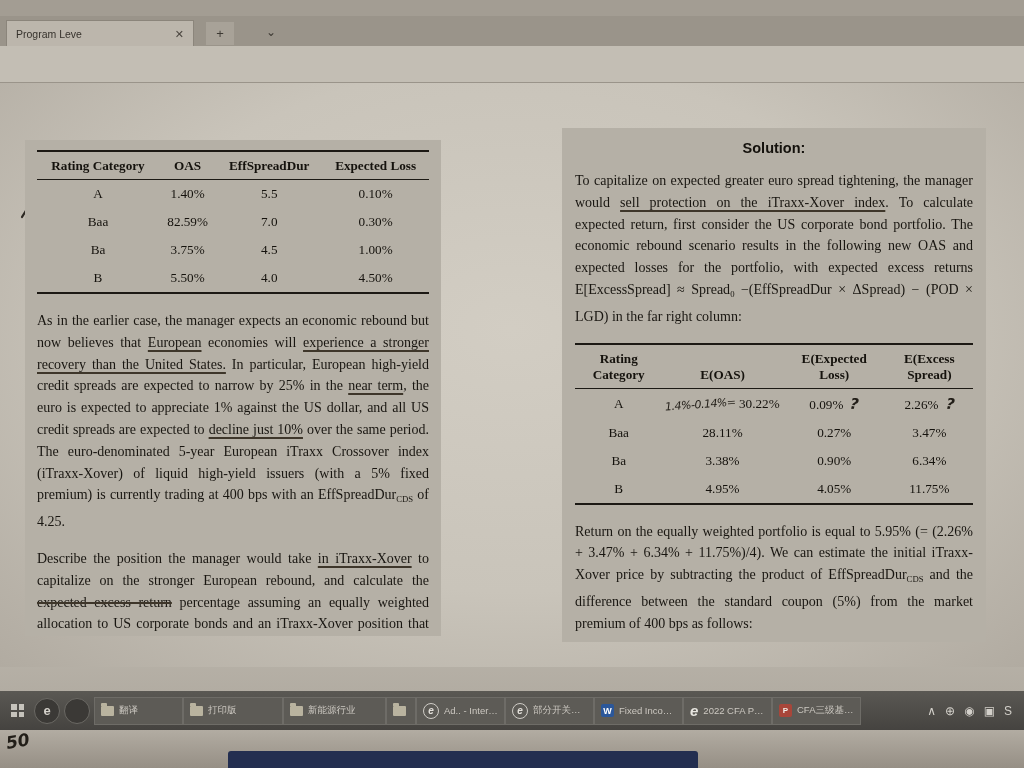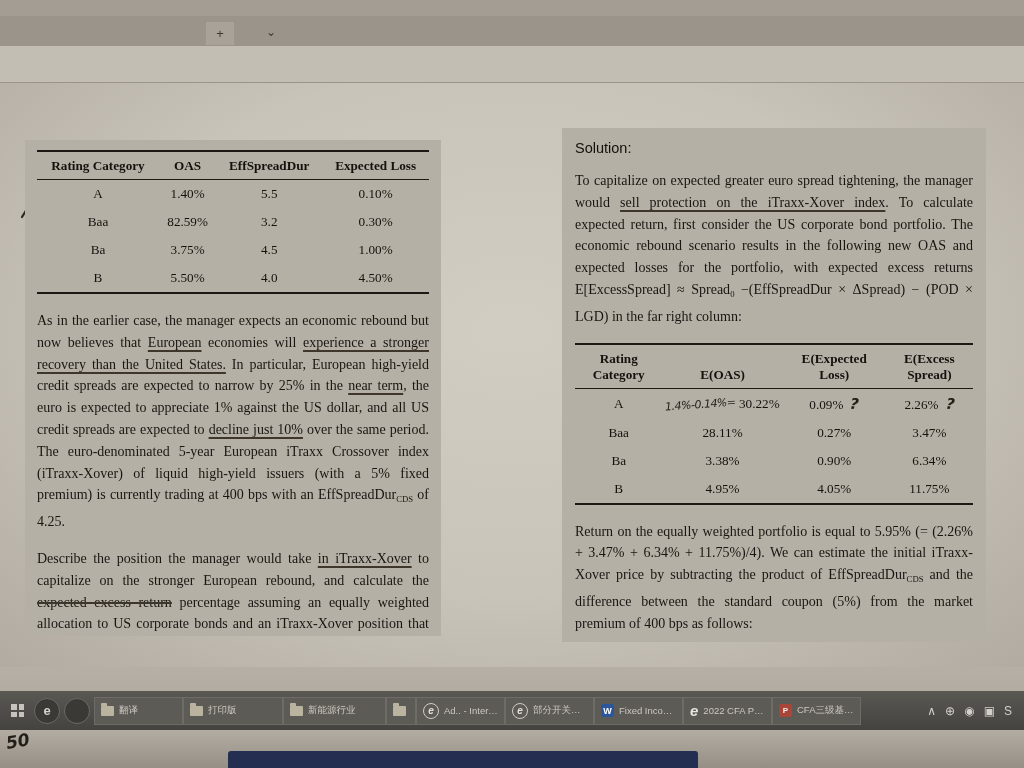--- a/index.html
+++ b/index.html
@@ -95,6 +95,10 @@
 
   <div class="band-a"></div>
   <div class="tabstrip"></div>
+  <div class="tab">
+    <span>Program Leve</span>
+    <span class="tab-close">✕</span>
+  </div>
   <div class="newtab">+</div>
   <div class="tabchev">⌄</div>
 

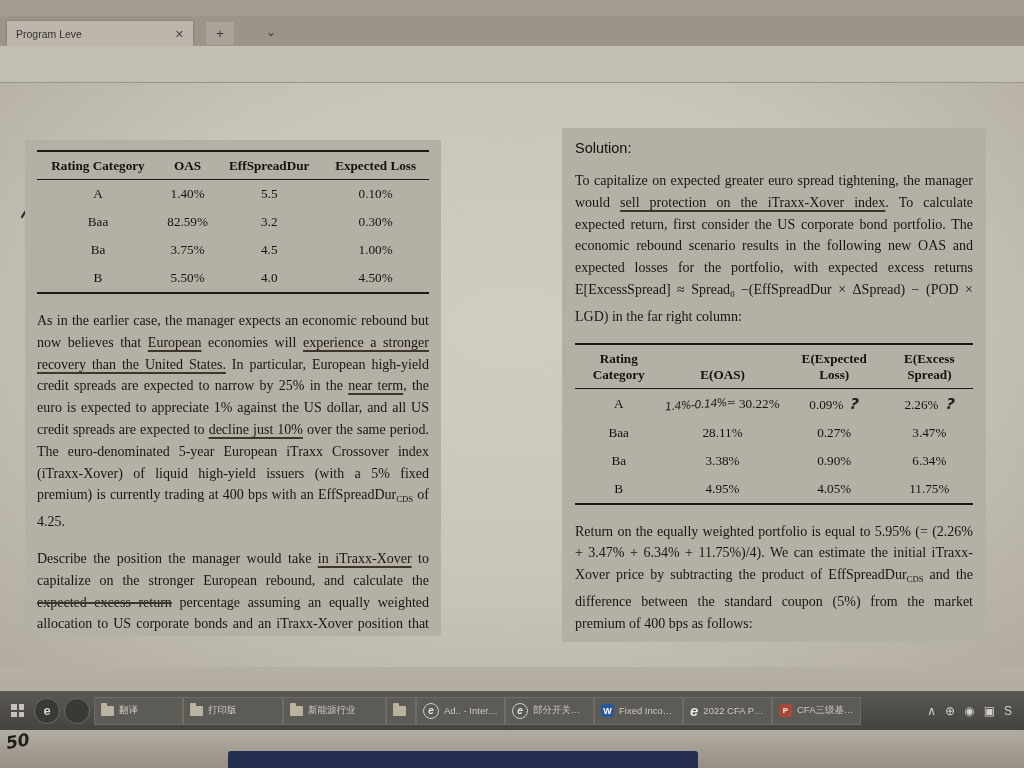--- a/index.html
+++ b/index.html
@@ -36,7 +36,7 @@
 
   .book-p{font-family:"Liberation Serif",serif;font-size:14px;line-height:21.8px;
     text-align:justify;margin:0 0 15px 0;color:#191611;}
-  .solution-h{font-weight:normal;font-size:14.5px;color:#14110c;margin:2px 0 14px 0;}
+  .solution-h{font-weight:bold;font-size:14.5px;color:#14110c;margin:2px 0 14px 0;text-align:center;}
 
   table{width:100%;border-collapse:collapse;font-family:"Liberation Serif",serif;
     font-size:13.2px;color:#15120d;}

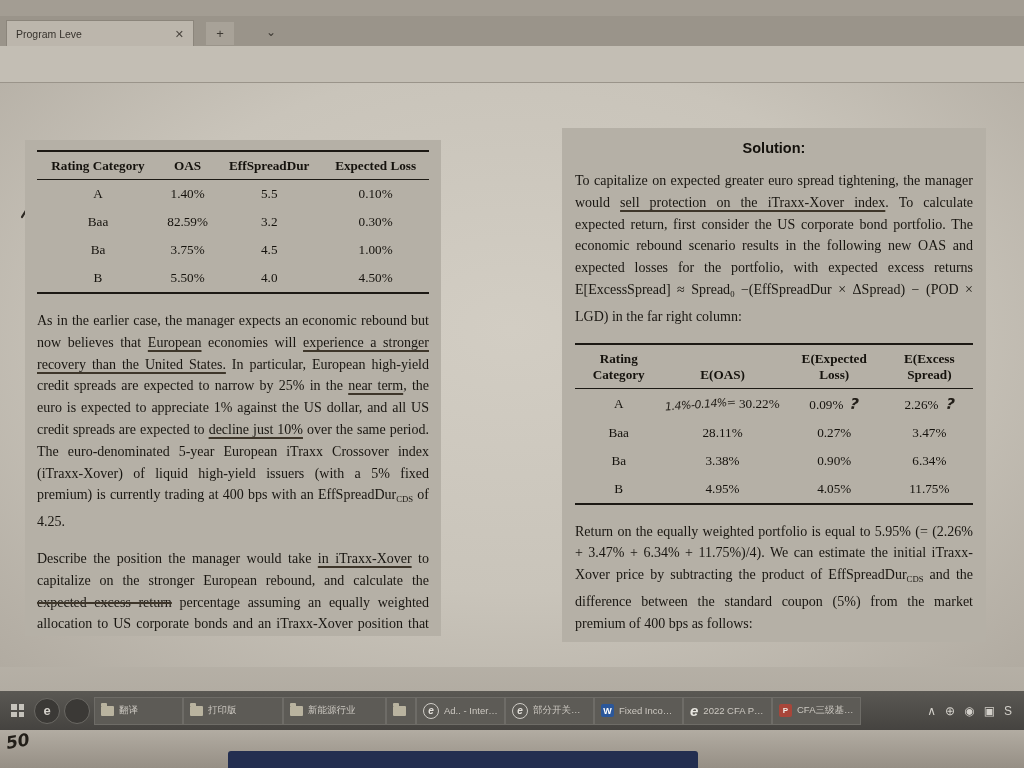--- a/index.html
+++ b/index.html
@@ -137,7 +137,7 @@
             <tr>
               <td><span>Baa</span></td>
               <td><span>82.59%</span></td>
-              <td><span>3.2</span></td>
+              <td><span>7.0</span></td>
               <td><span>0.30%</span></td>
             </tr>
             <tr>

